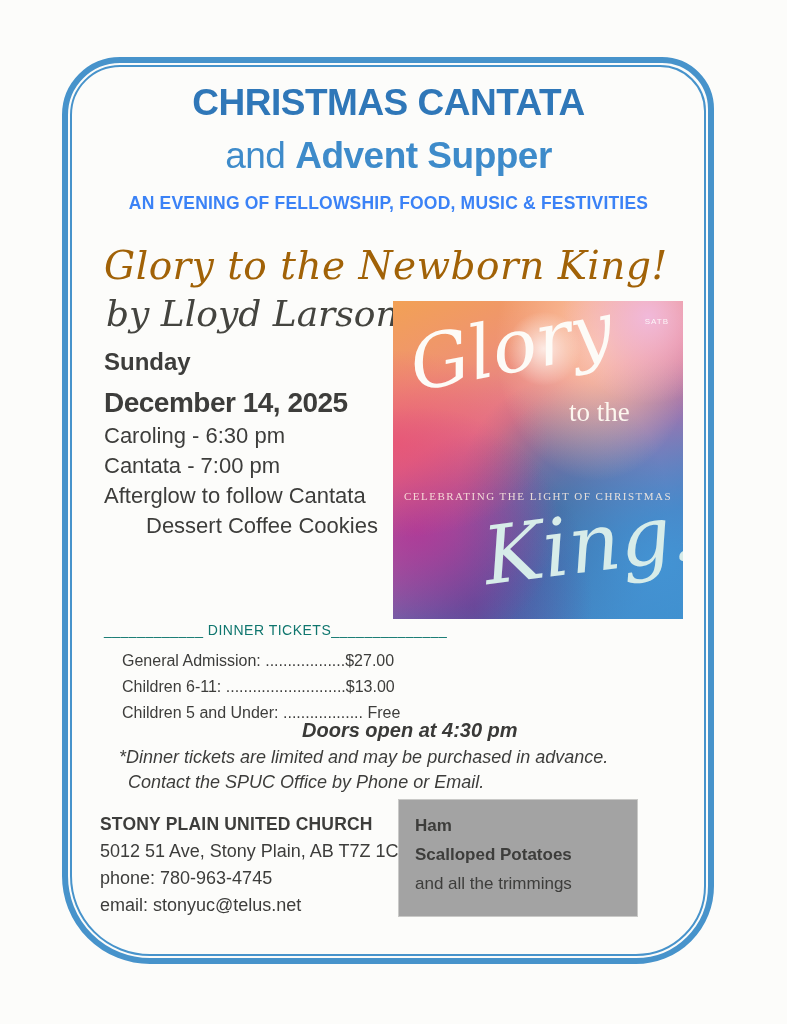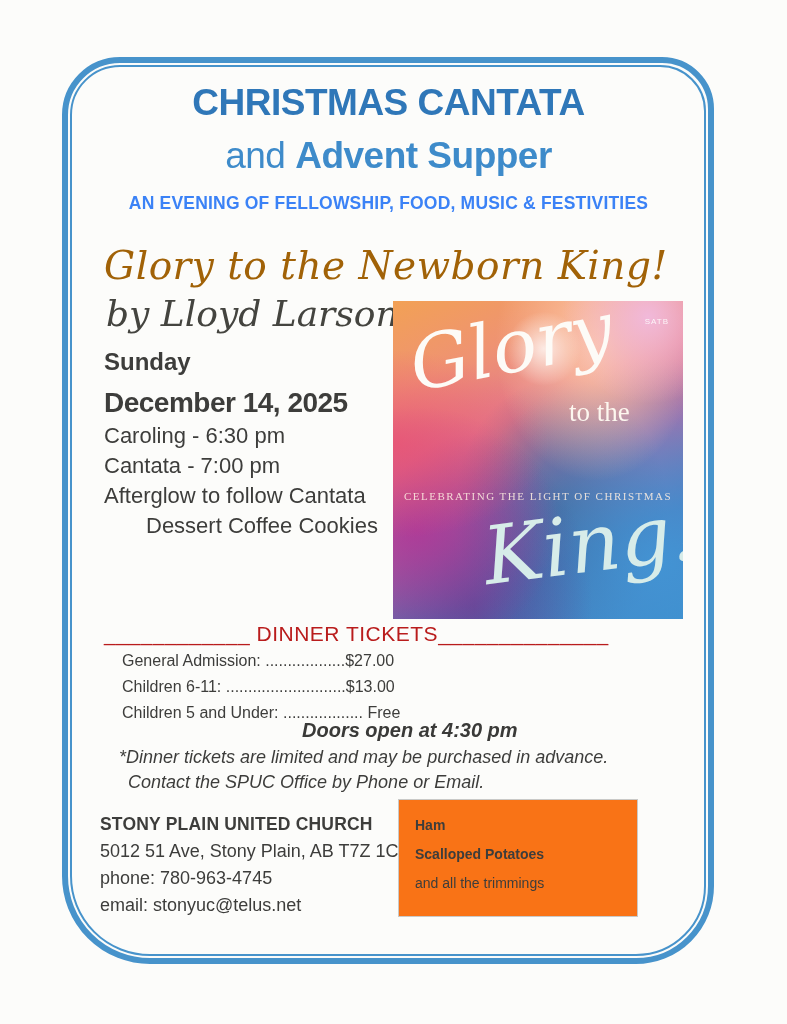--- a/index.html
+++ b/index.html
@@ -94,7 +94,7 @@
   
   .tickets-head{
     position:absolute;left:104px;top:622px;
-    font-size:21px;color:#b91c1c;letter-spacing:0.5px;white-space:nowrap;
+    font-size:14px;color:#0f766e;letter-spacing:0.5px;white-space:nowrap;
   }
   .tickets-rows{position:absolute;left:122px;top:648px;font-size:16px;line-height:26px;}
   .doors-note{

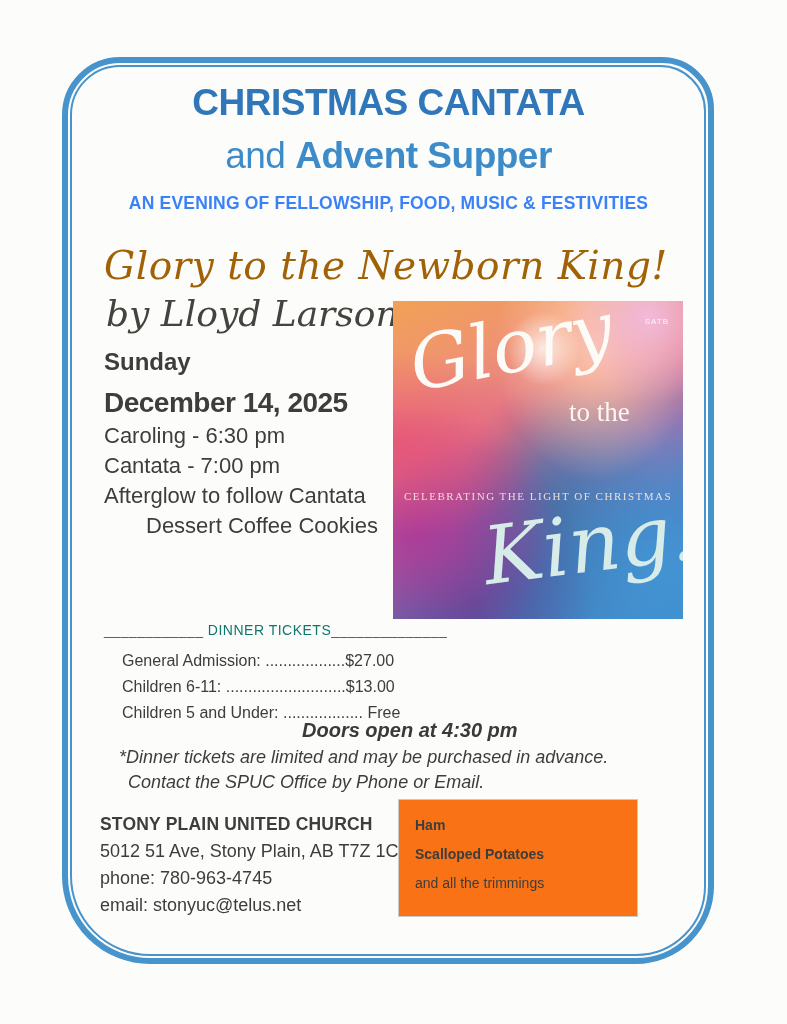--- a/index.html
+++ b/index.html
@@ -109,9 +109,9 @@
   
   .menu-box{
     position:absolute;left:398px;top:799px;width:240px;height:118px;
-    background:#f97316;border:1px solid #c9c9c7;
+    background:#a3a3a3;border:1px solid #c9c9c7;
     padding:11px 0 0 16px;box-sizing:border-box;
-    font-size:14px;line-height:29px;
+    font-size:17px;line-height:29px;
   }
   .menu-box .b{font-weight:bold;}
 </style>

